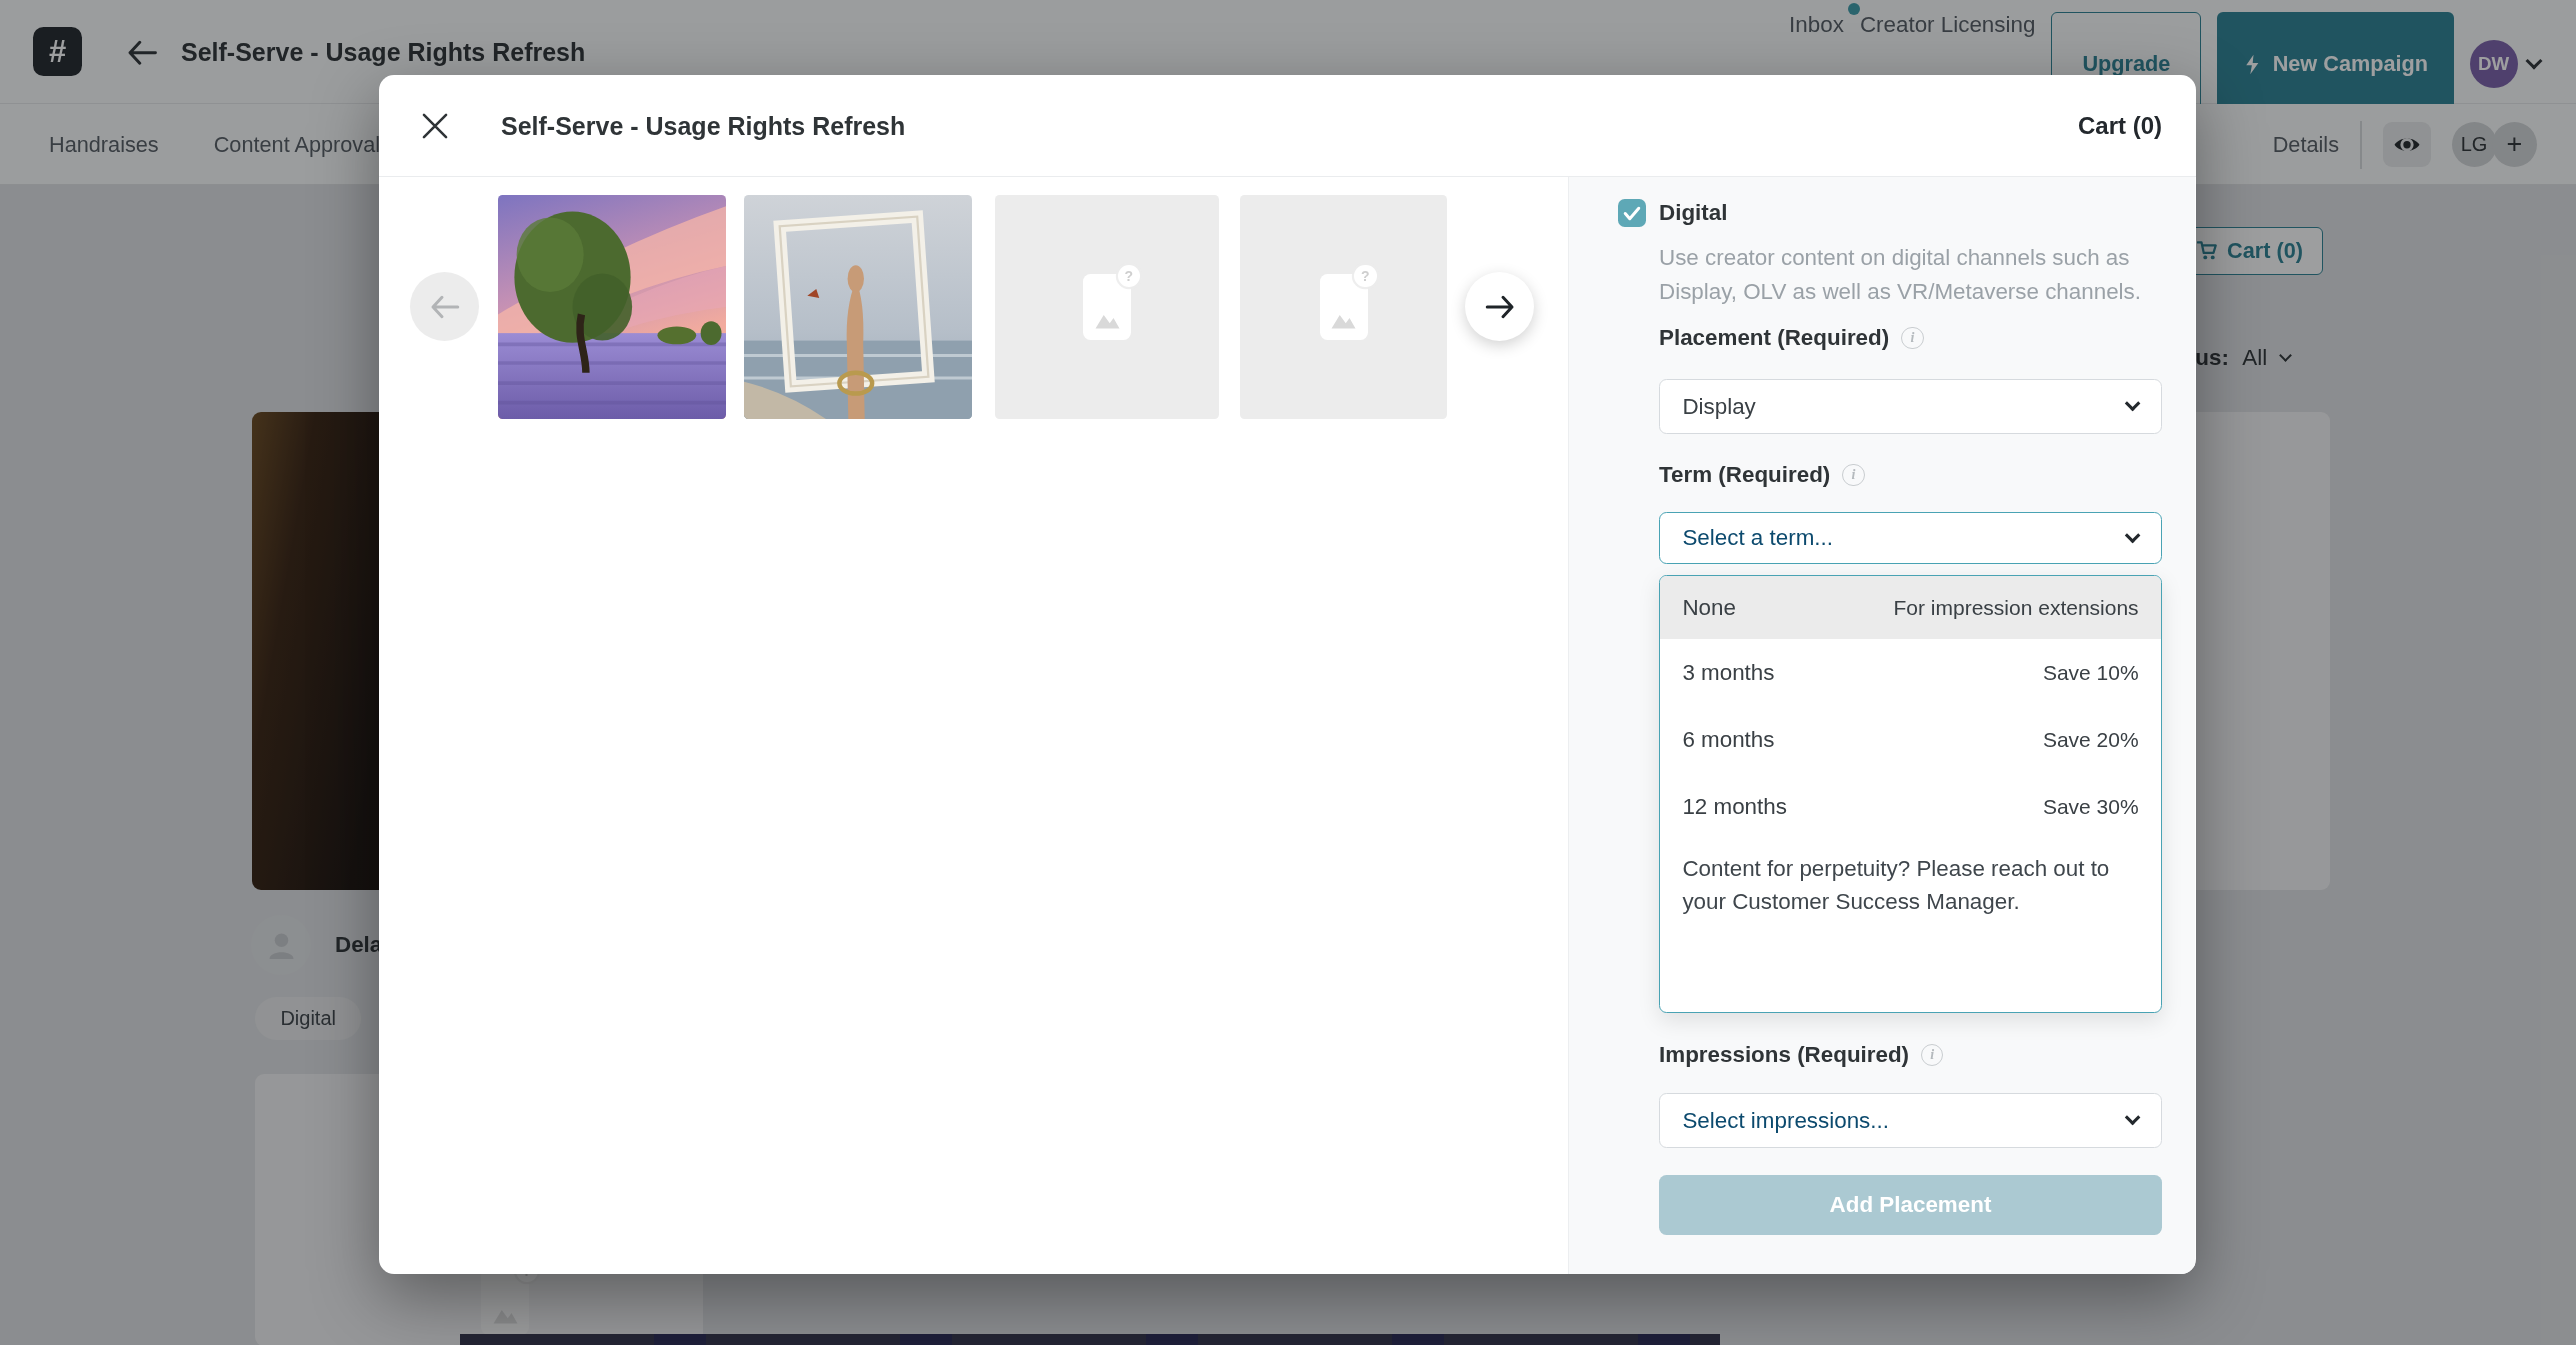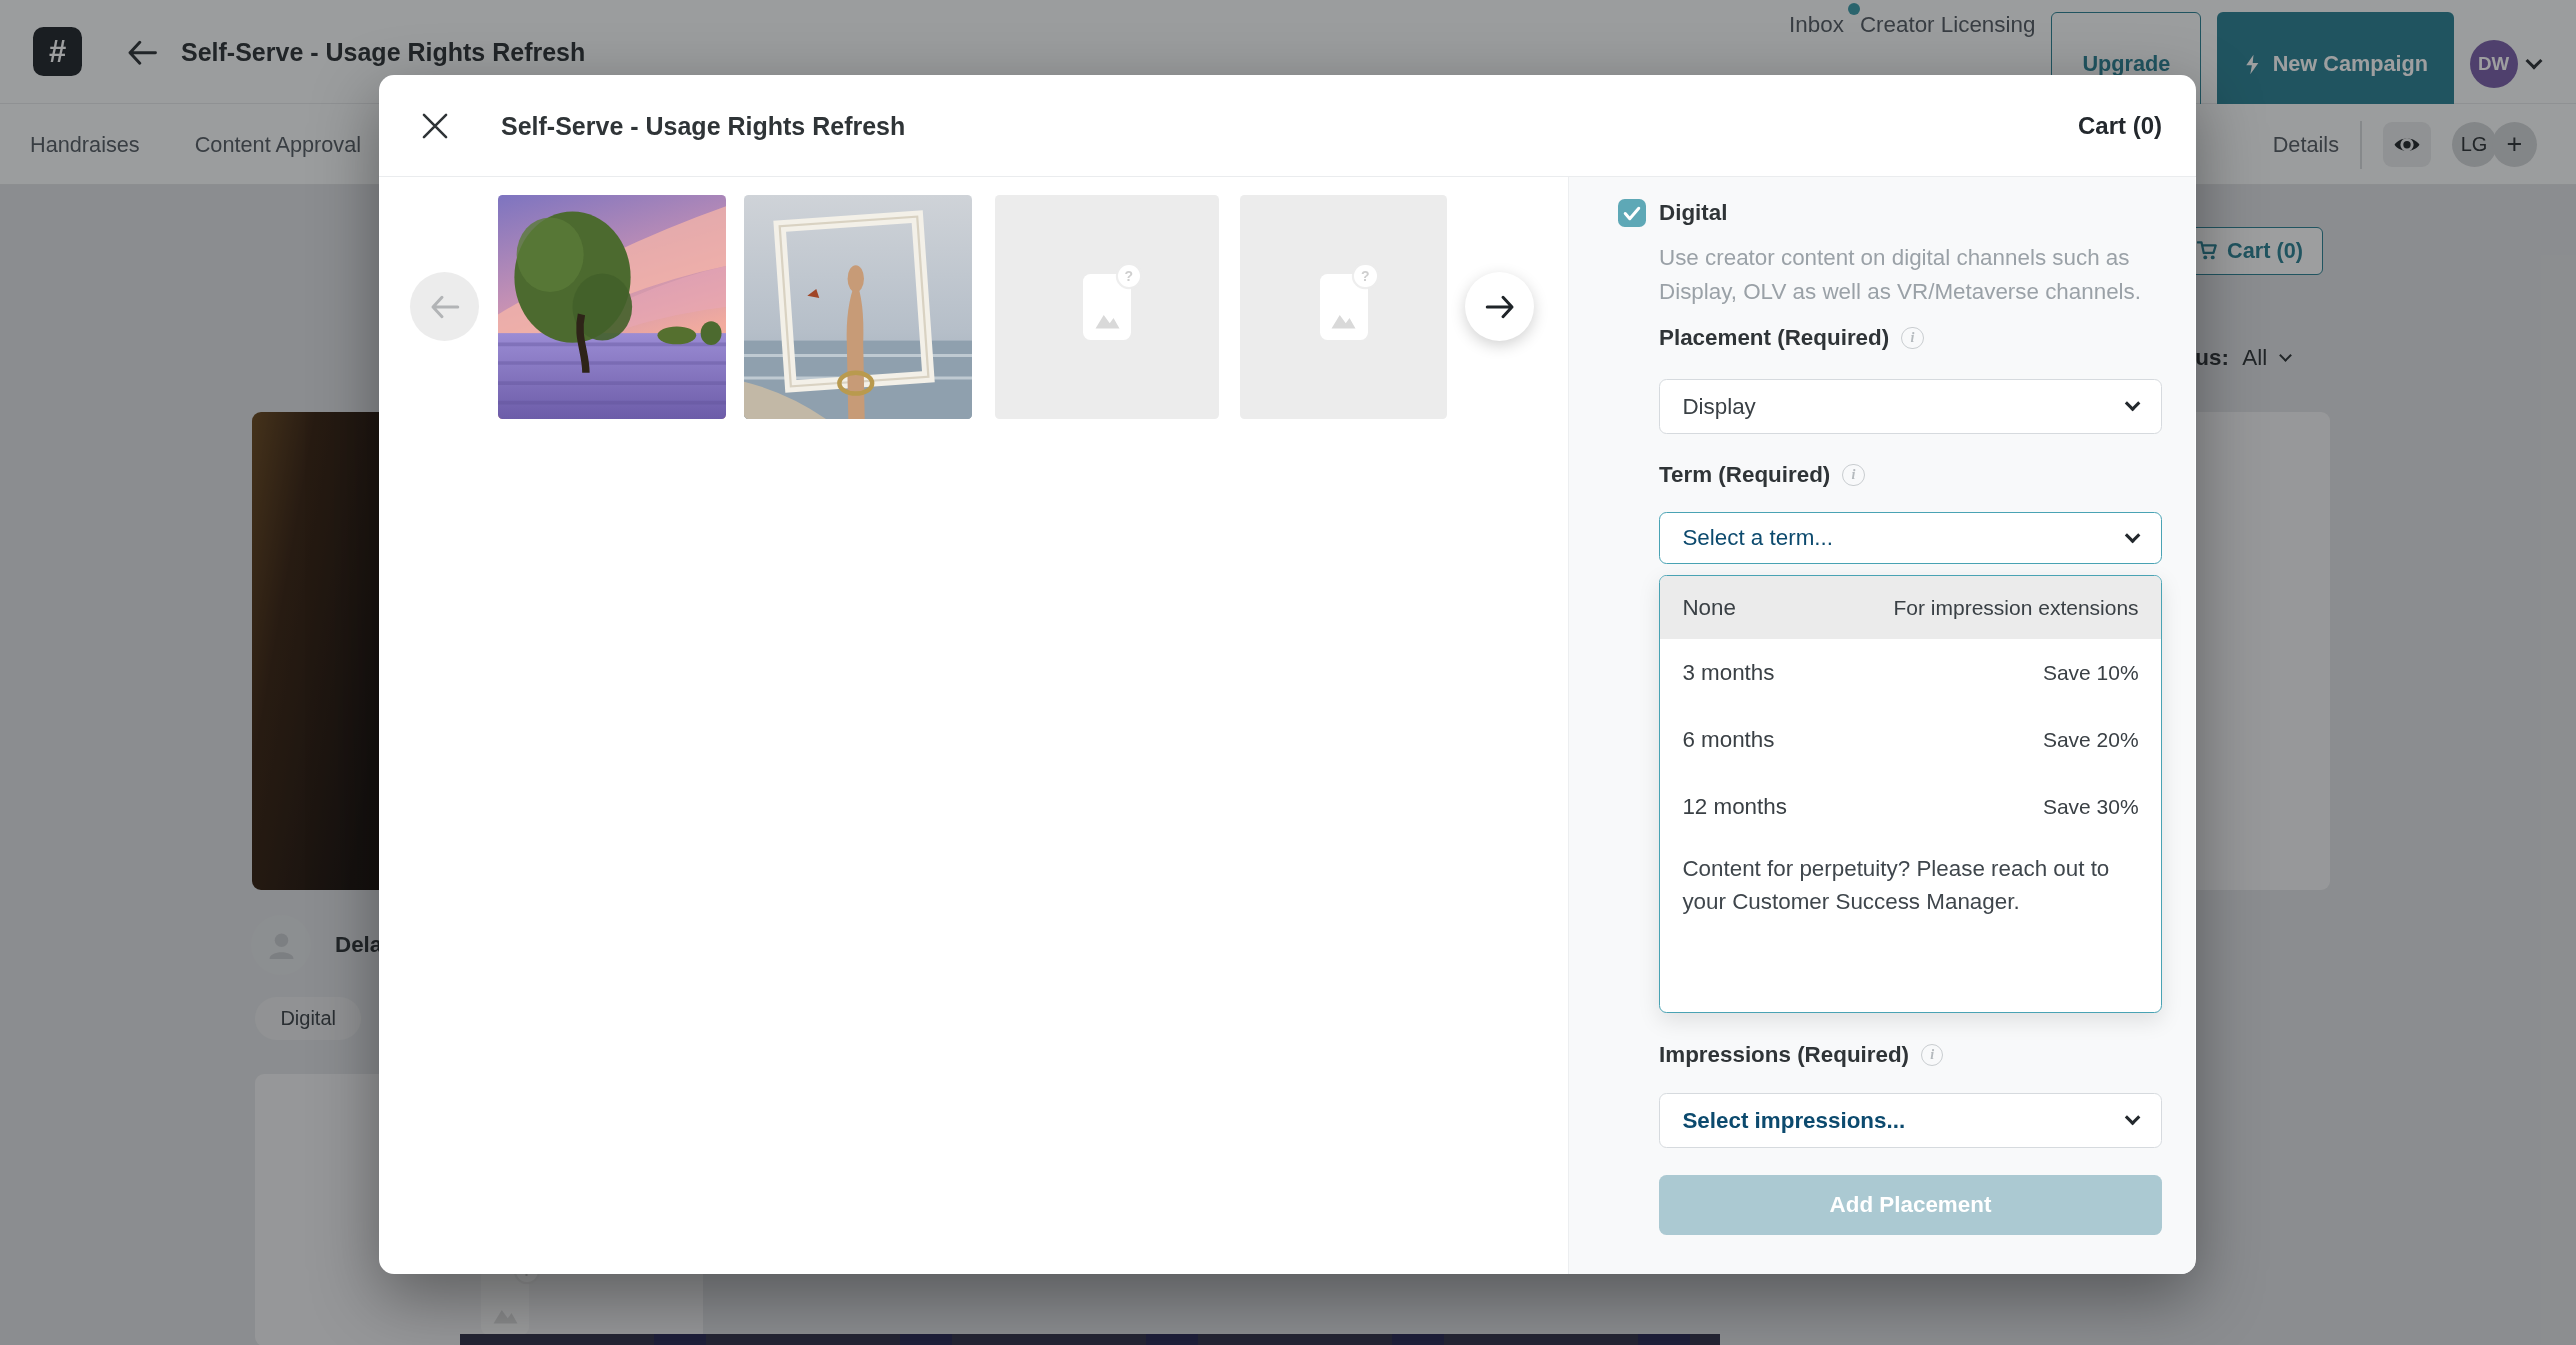--- a/index.html
+++ b/index.html
@@ -23,7 +23,7 @@
 
   
   .tabsbar { position:absolute; left:0; top:104px; width:2576px; height:81px; background:#fbfcfc; border-bottom:0.7px solid #e1e3e5; z-index:2; }
-  .tabs-left { position:absolute; left:30px; top:0; height:81px; display:flex; align-items:center; gap:55px; }
+  .tabs-left { position:absolute; left:49px; top:0; height:81px; display:flex; align-items:center; gap:55px; }
   .tab { font-size:21.7px; color:#575e65; }
   .tabs-right { position:absolute; right:39px; top:0; height:81px; display:flex; align-items:center; gap:21px; }
   .vdivider { width:1.5px; height:48px; background:#d8dadc; }

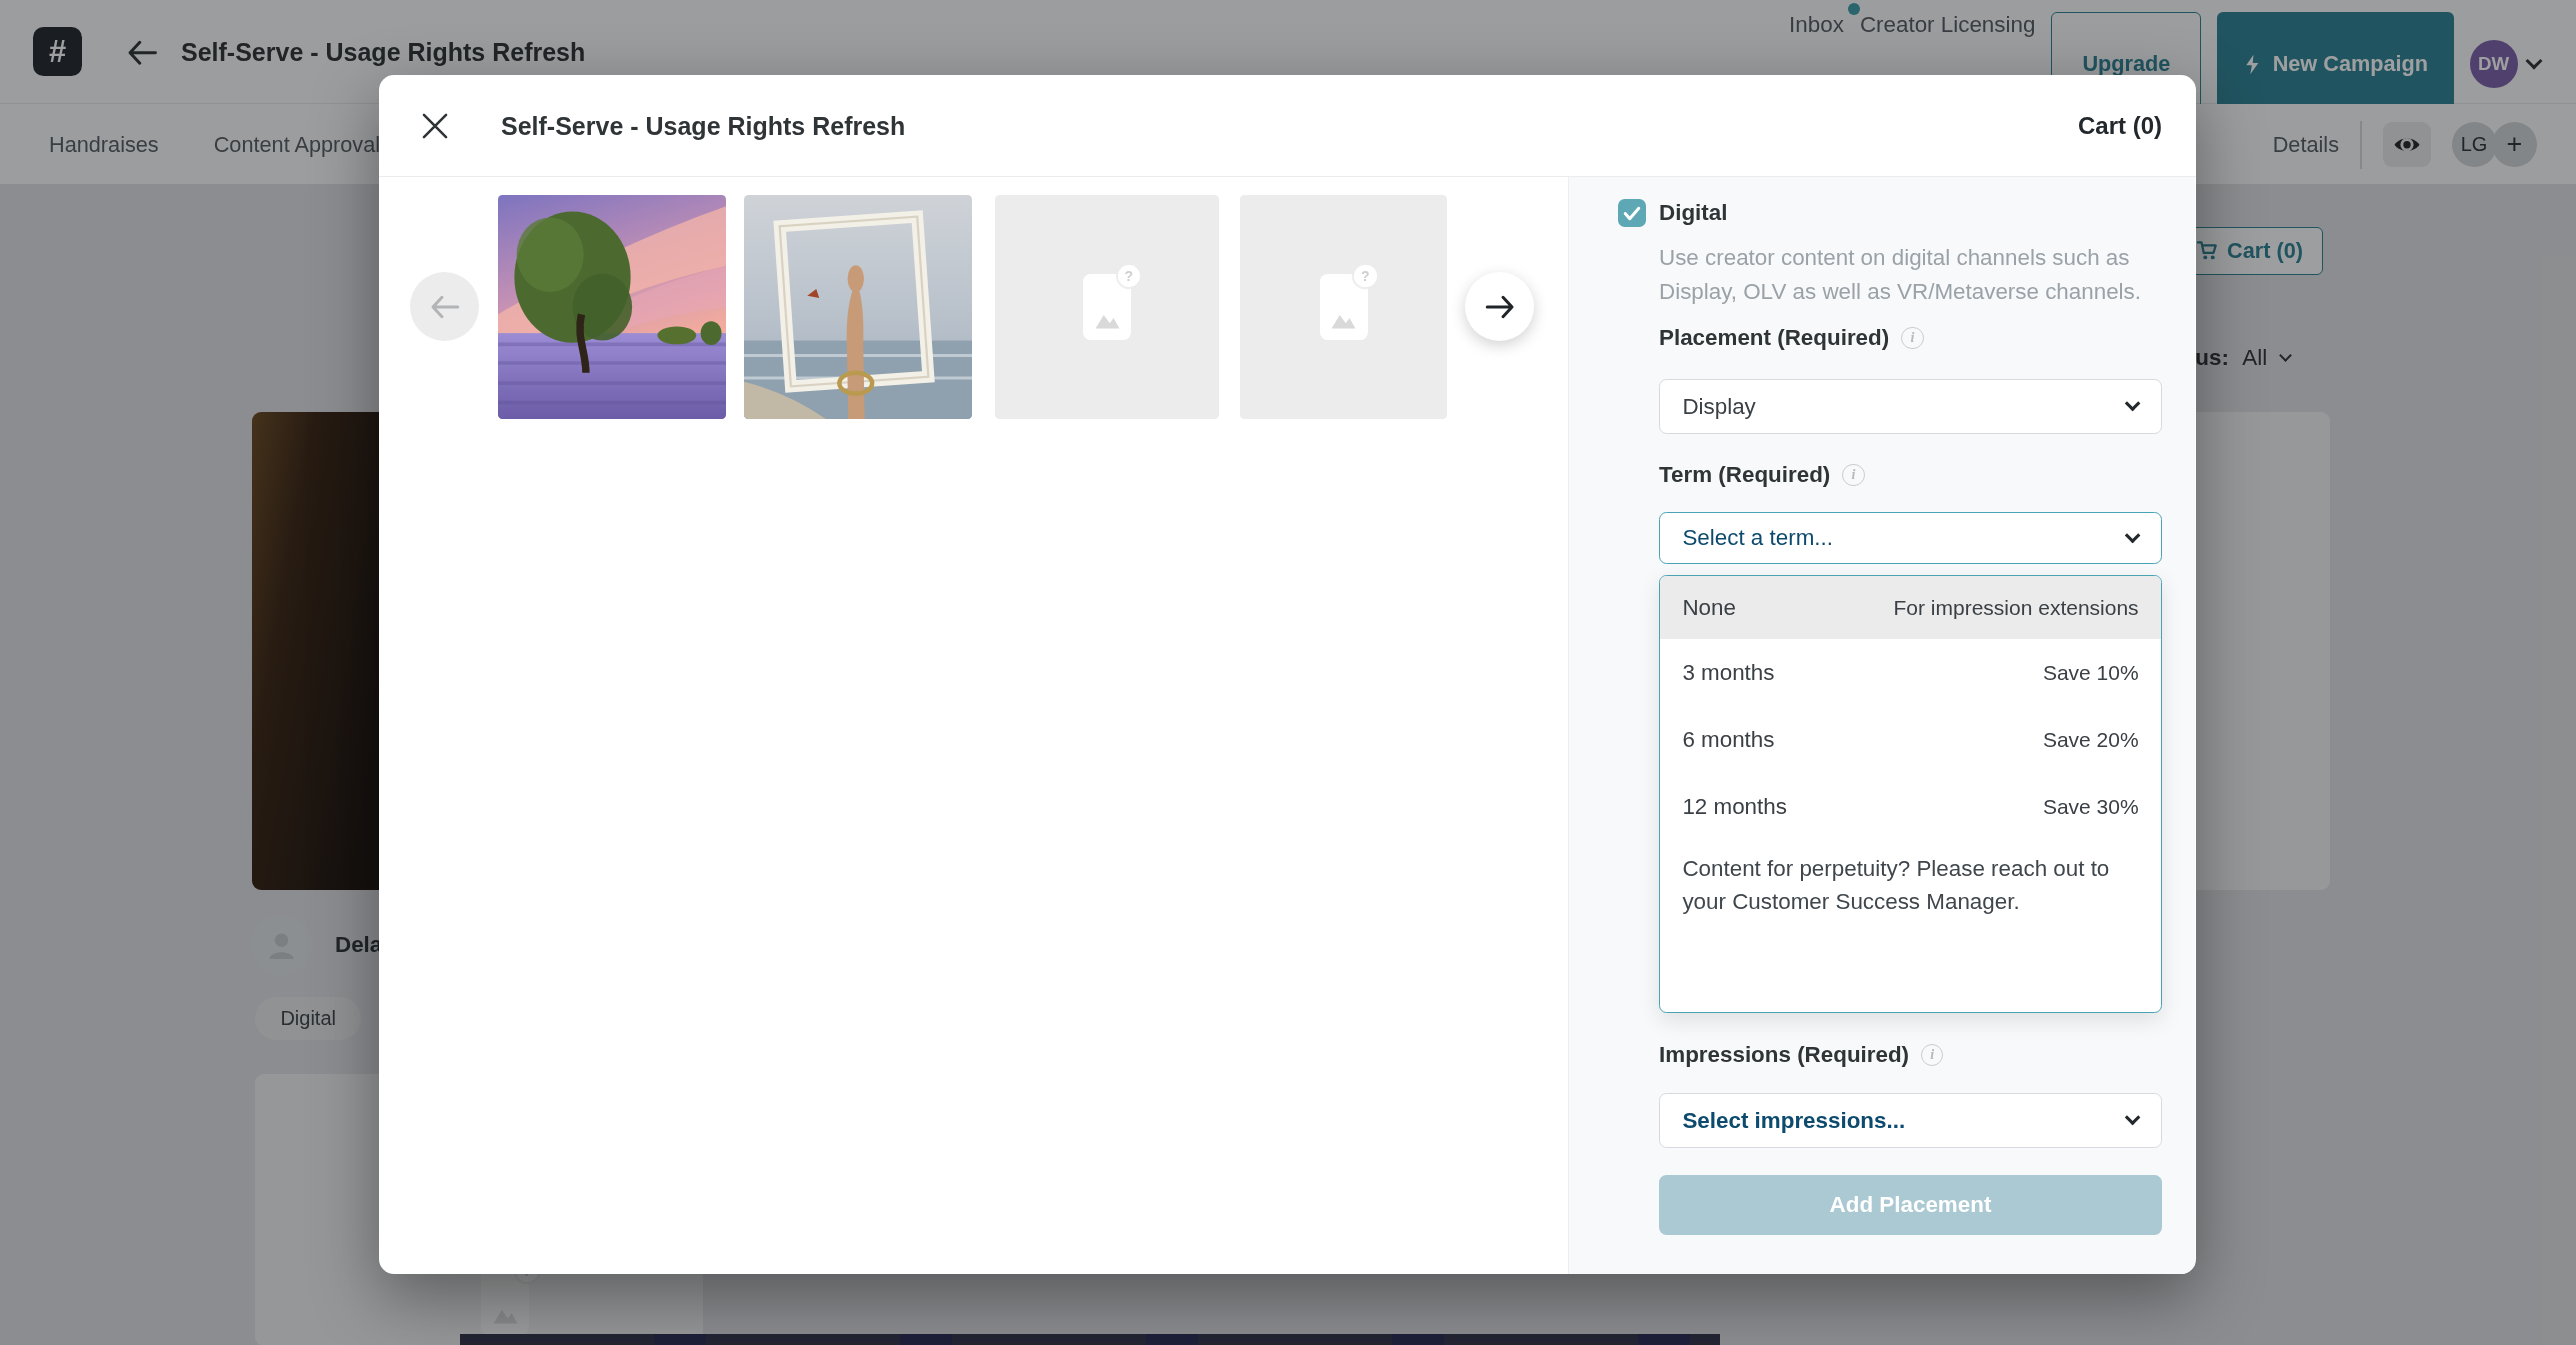--- a/index.html
+++ b/index.html
@@ -326,7 +326,7 @@
           <span>Impressions (Required)</span>
           <span class="info-icon">i</span>
         </div>
-        <div class="select" style="top:916px; height:55px;font-weight:bold;">
+        <div class="select" style="top:916px; height:55px;">
           <span class="ph">Select impressions...</span>
           <span class="select-chev"></span>
         </div>

